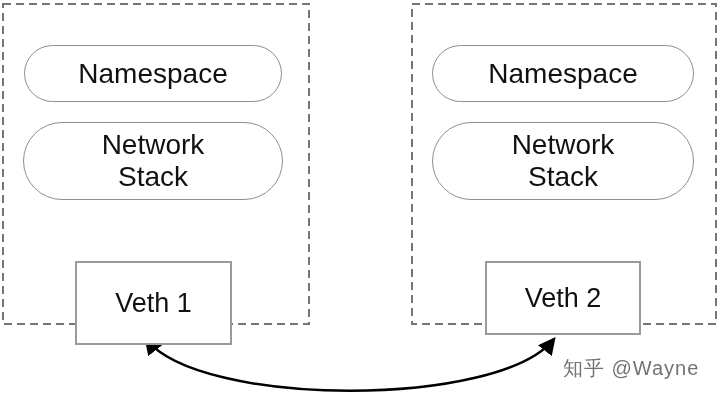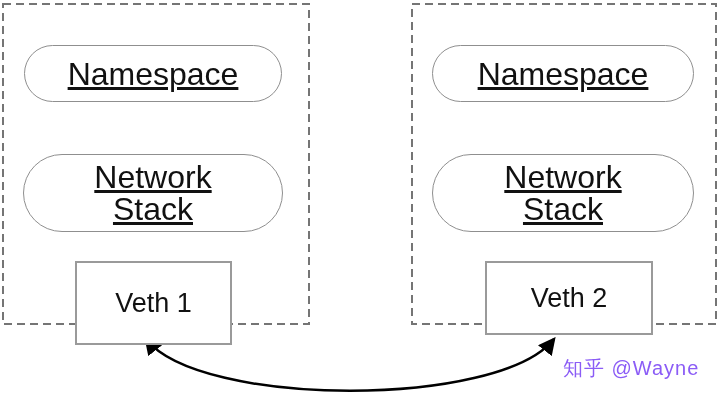--- a/index.html
+++ b/index.html
@@ -34,9 +34,8 @@
   }
   .pill {
     border: 1.5px solid #8f8f8f;
-    font-size: 32px;
+    font-size: 28px;
     line-height: 32px;
-    text-decoration: underline;
   }
   .pill-one-line {
     border-radius: 30px;

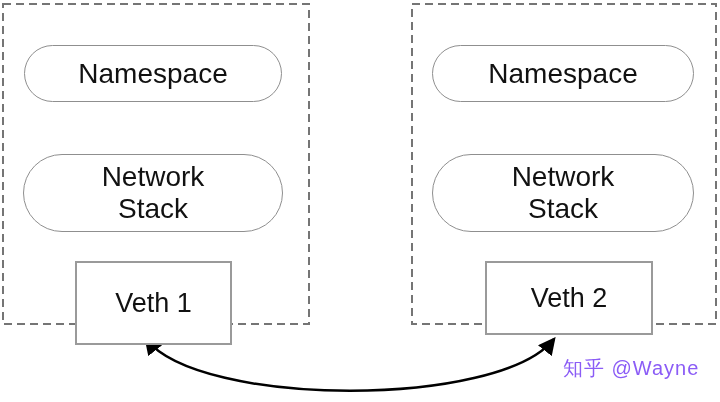--- a/index.html
+++ b/index.html
@@ -43,7 +43,6 @@
   .pill-two-line {
     border-radius: 40px;
     white-space: pre-line;
-    margin-top: 32px;
   }
   .veth {
     border: 2px solid #9a9a9a;

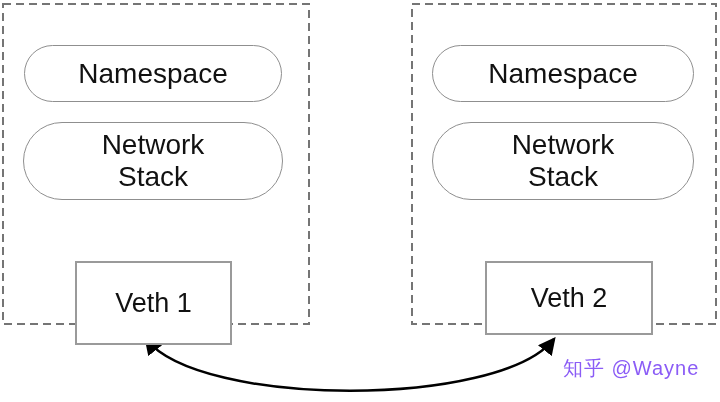--- a/index.html
+++ b/index.html
@@ -55,7 +55,7 @@
   
   .ns-pill-right   { left: 432px; top: 45px;  width: 262px; height: 57px; }
   .stack-pill-right{ left: 432px; top: 122px; width: 262px; height: 78px; }
-  .veth-right      { left: 485px; top: 261px; width: 168px; height: 74px; }
+  .veth-right      { left: 485px; top: 261px; width: 156px; height: 74px; }
 
   .watermark {
     position: absolute;

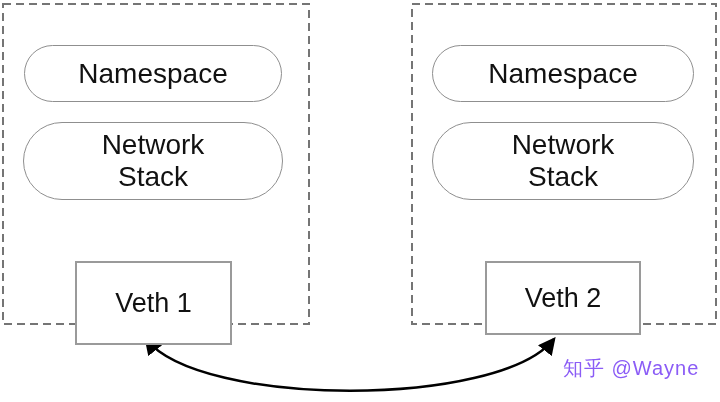--- a/index.html
+++ b/index.html
@@ -64,7 +64,7 @@
     top: 355px;
     font-size: 20px;
     letter-spacing: 1px;
-    color: #8b5cf6;
+    color: #737373;
     text-shadow: 0.5px 0.5px 0 #ffffff;
     white-space: nowrap;
   }

